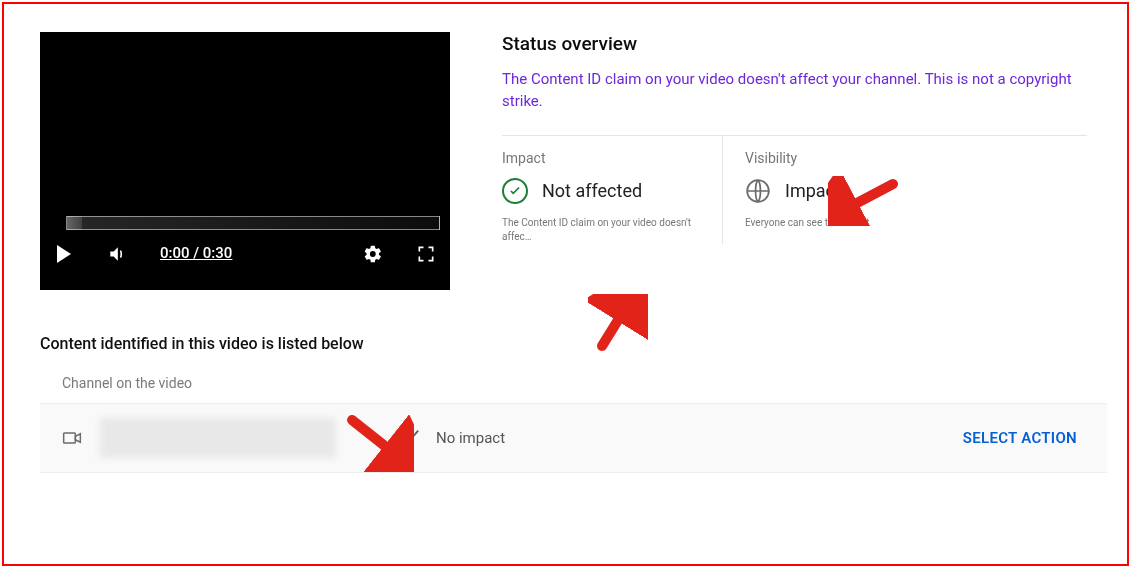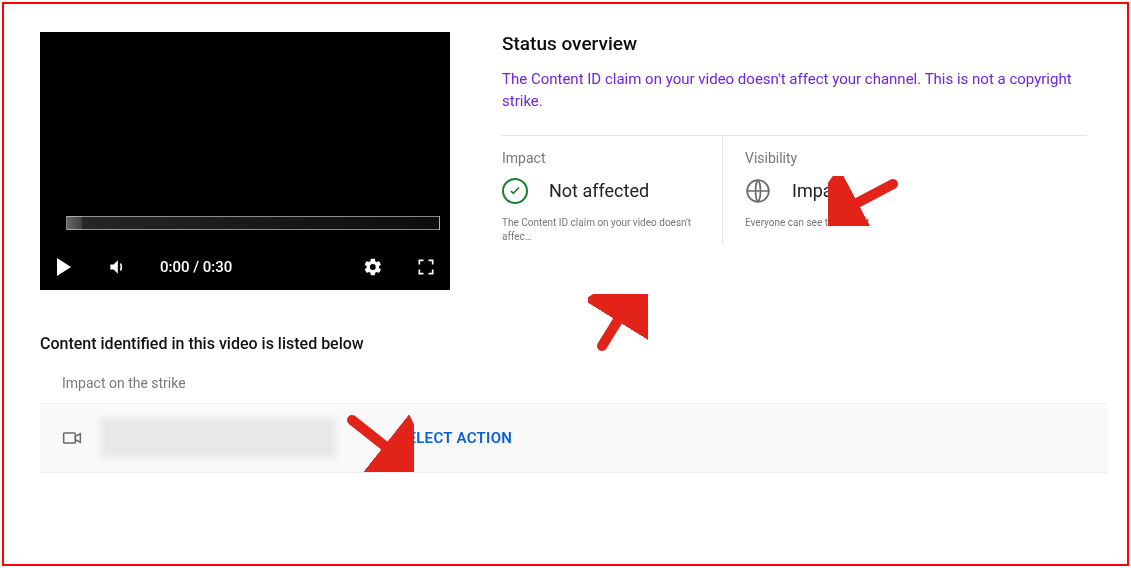--- a/index.html
+++ b/index.html
@@ -94,7 +94,7 @@
   .sc-main {
     display:flex;
     align-items:center;
-    gap: 21px;
+    gap: 14px;
     font-size: 18px;
     color: #222;
     margin-bottom: 12px;

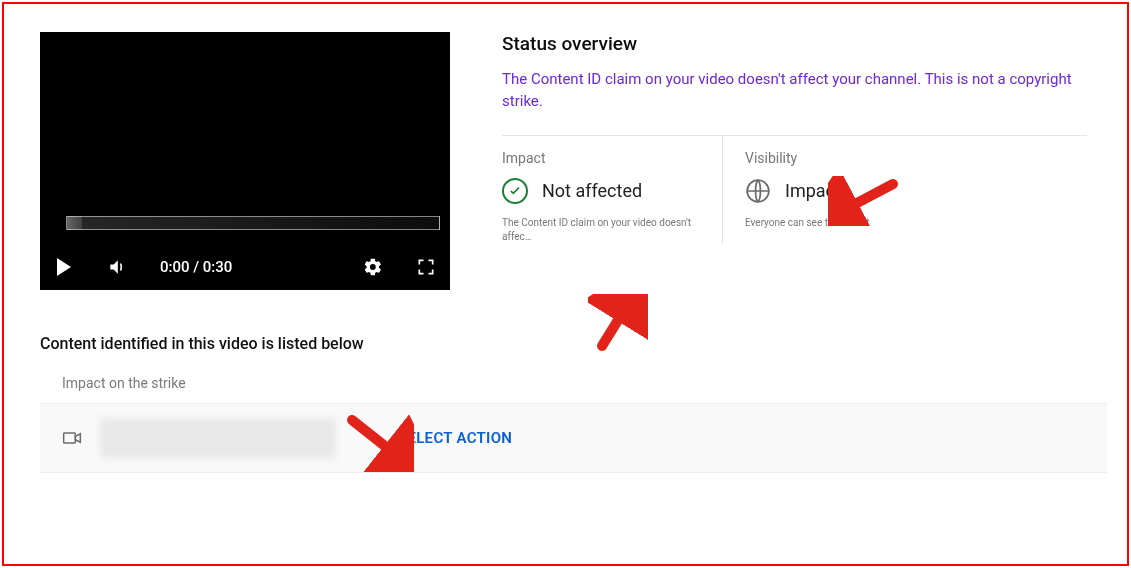--- a/index.html
+++ b/index.html
@@ -43,11 +43,12 @@
     left: 0; right:0; bottom:0;
     height: 46px;
     display: flex;
-    align-items: center;
+    align-items: flex-start;
     color: #fff;
     padding: 0 14px;
     gap: 33px;
     font-size: 15px;
+    text-decoration: underline;
   }
   .controls .spacer { flex:1; }
   .icon-wh { width:20px; height:20px; display:flex; align-items:center; justify-content:center;}

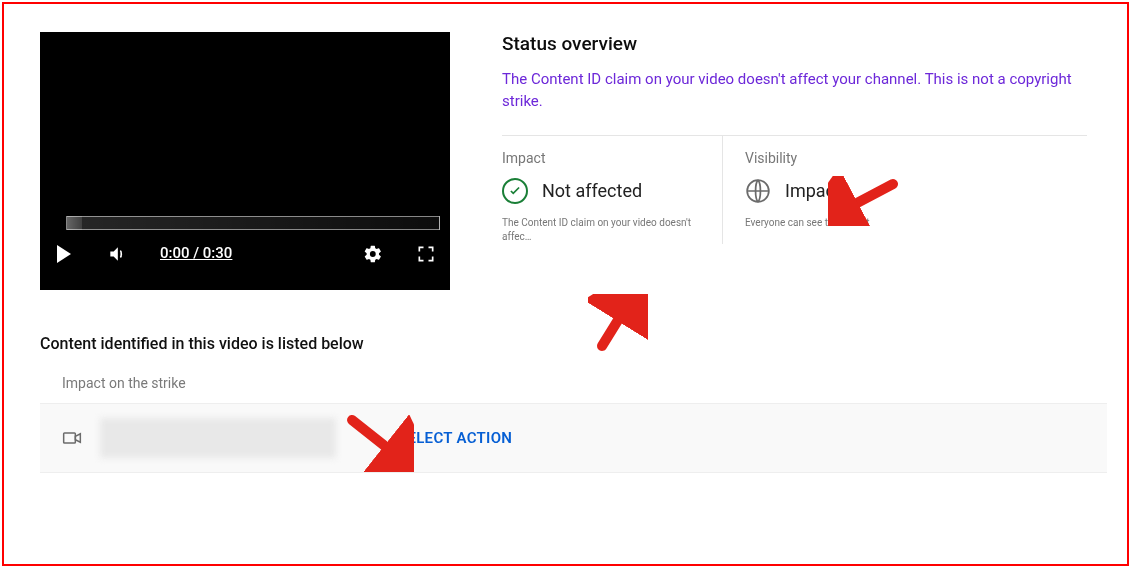--- a/index.html
+++ b/index.html
@@ -250,7 +250,7 @@
   <div class="section-heading">Content identified in this video is listed below</div>
 
   <div class="thead">
-    <div class="col-impact">Impact on the strike</div>
+    <div class="col-impact">Channel on the video</div>
   </div>
 
   <div class="trow">

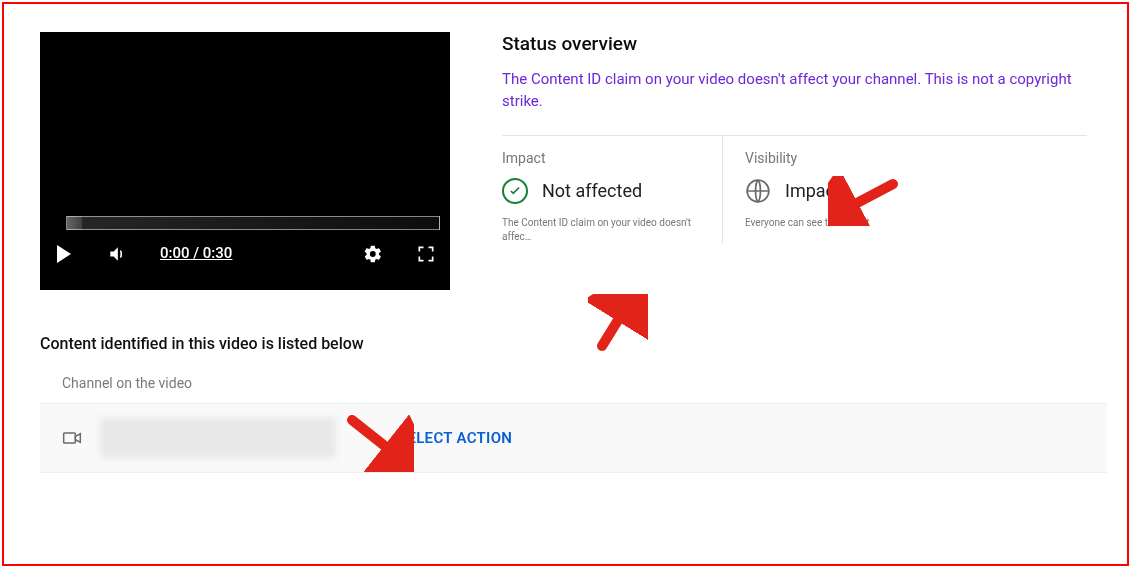--- a/index.html
+++ b/index.html
@@ -261,6 +261,14 @@
       </svg>
     </div>
     <div class="thumb"></div>
+    <div class="impact-cell">
+      <div class="check-icon">
+        <svg viewBox="0 0 24 24" width="22" height="22" fill="none" stroke="currentColor" stroke-width="2">
+            <path d="M4 12l6 6L22 4"></path>
+          </svg>
+      </div>
+      <span>No impact</span>
+    </div>
     <div class="action-btn">SELECT ACTION</div>
   </div>
 

